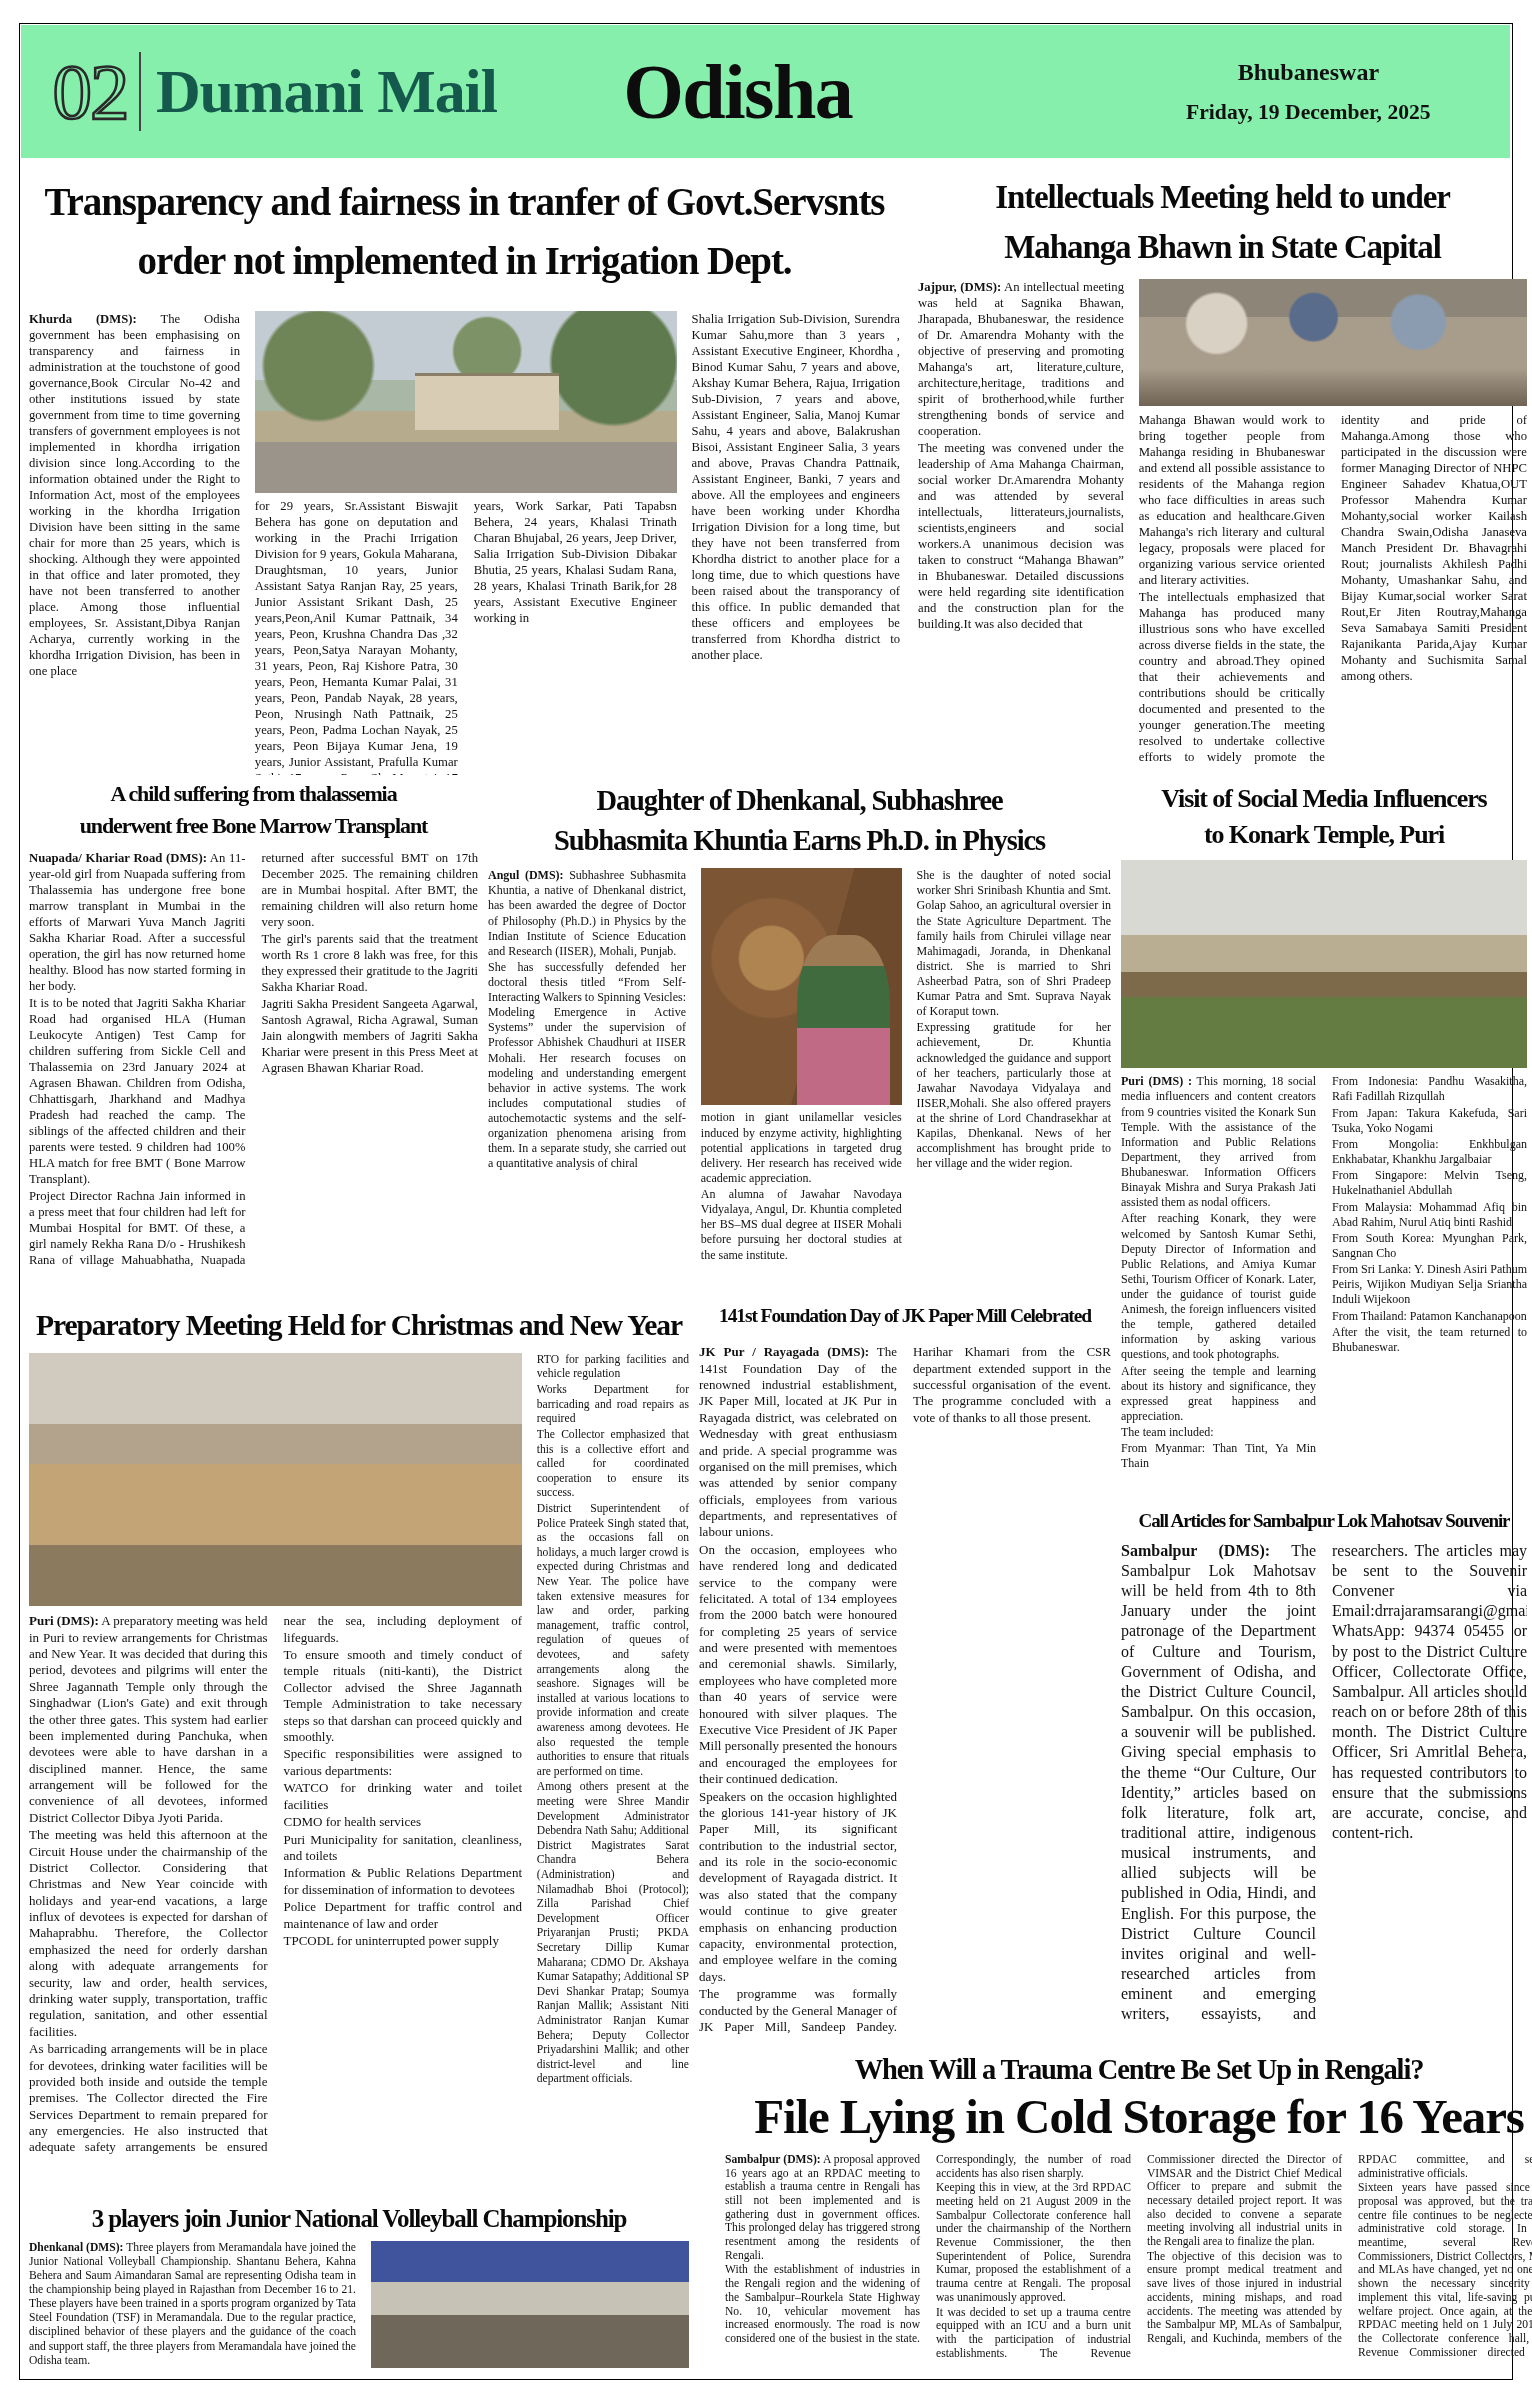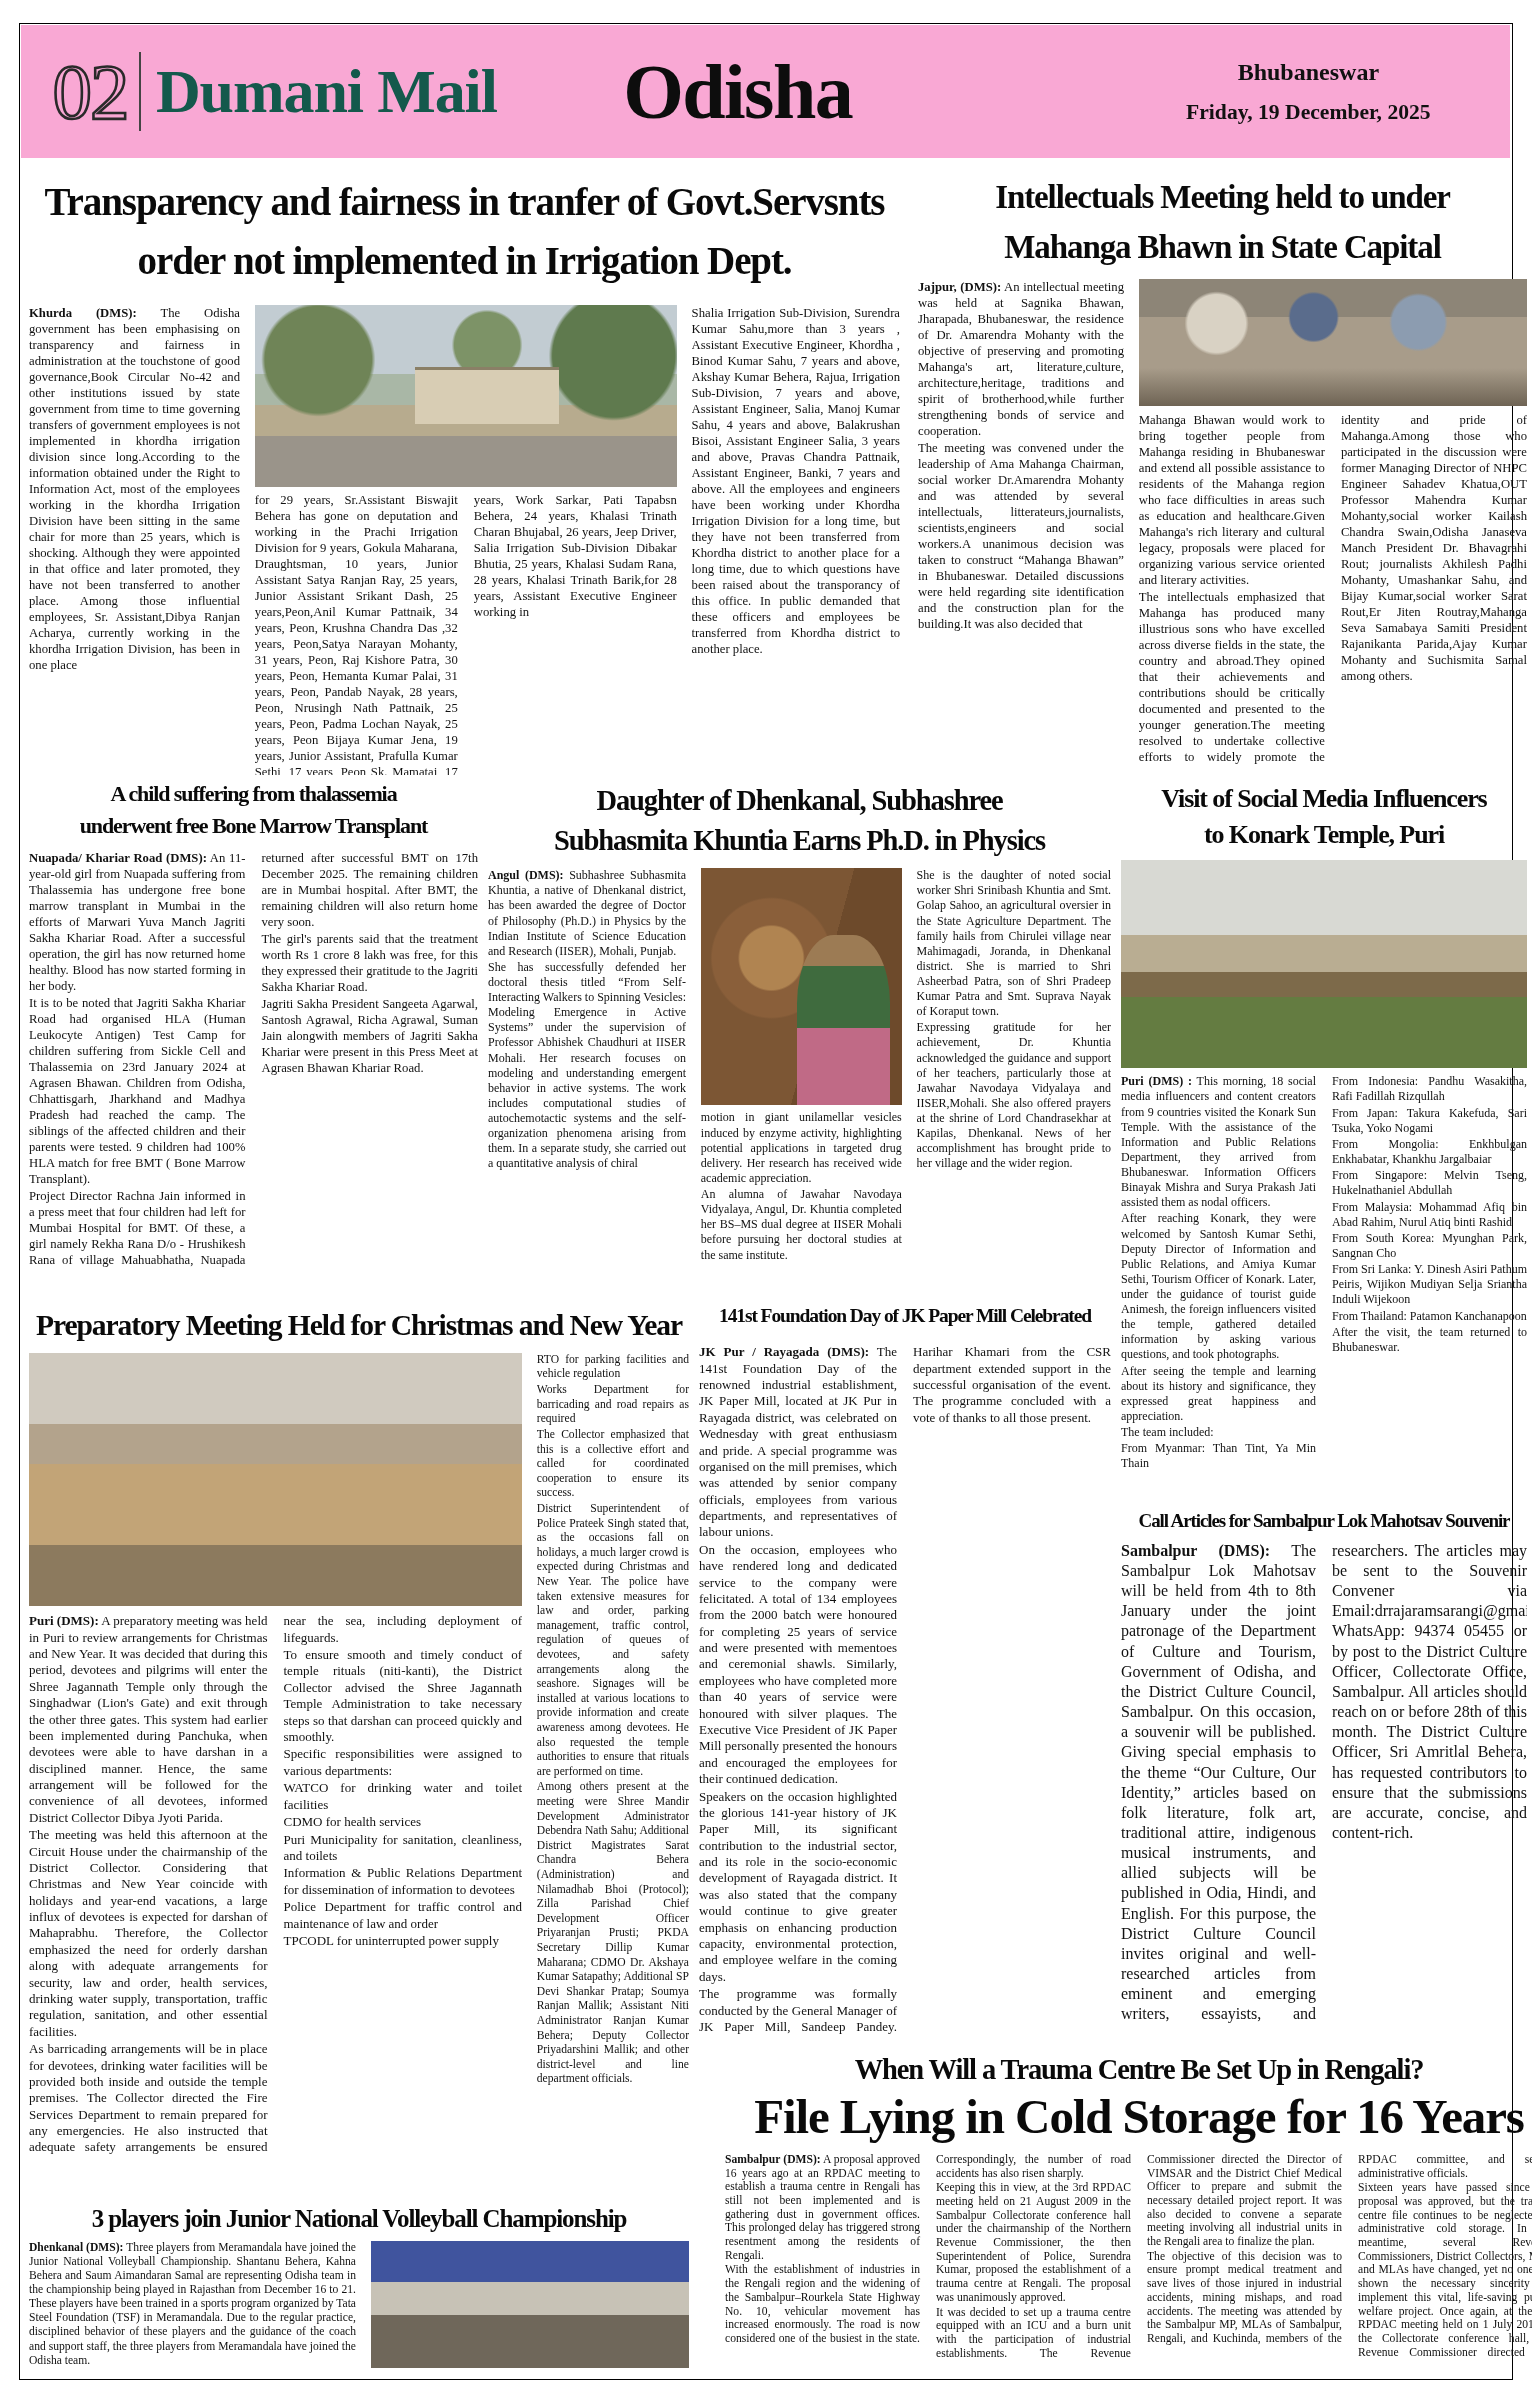--- a/index.html
+++ b/index.html
@@ -12,7 +12,7 @@
   
   .masthead{
     position:absolute;left:20.6px;top:25px;width:1489px;height:133px;
-    background:#f9a8d4;display:flex;align-items:center;
+    background:#86efac;display:flex;align-items:center;
   }
   .pageno{
     font-size:79px;line-height:1;margin-left:32px;

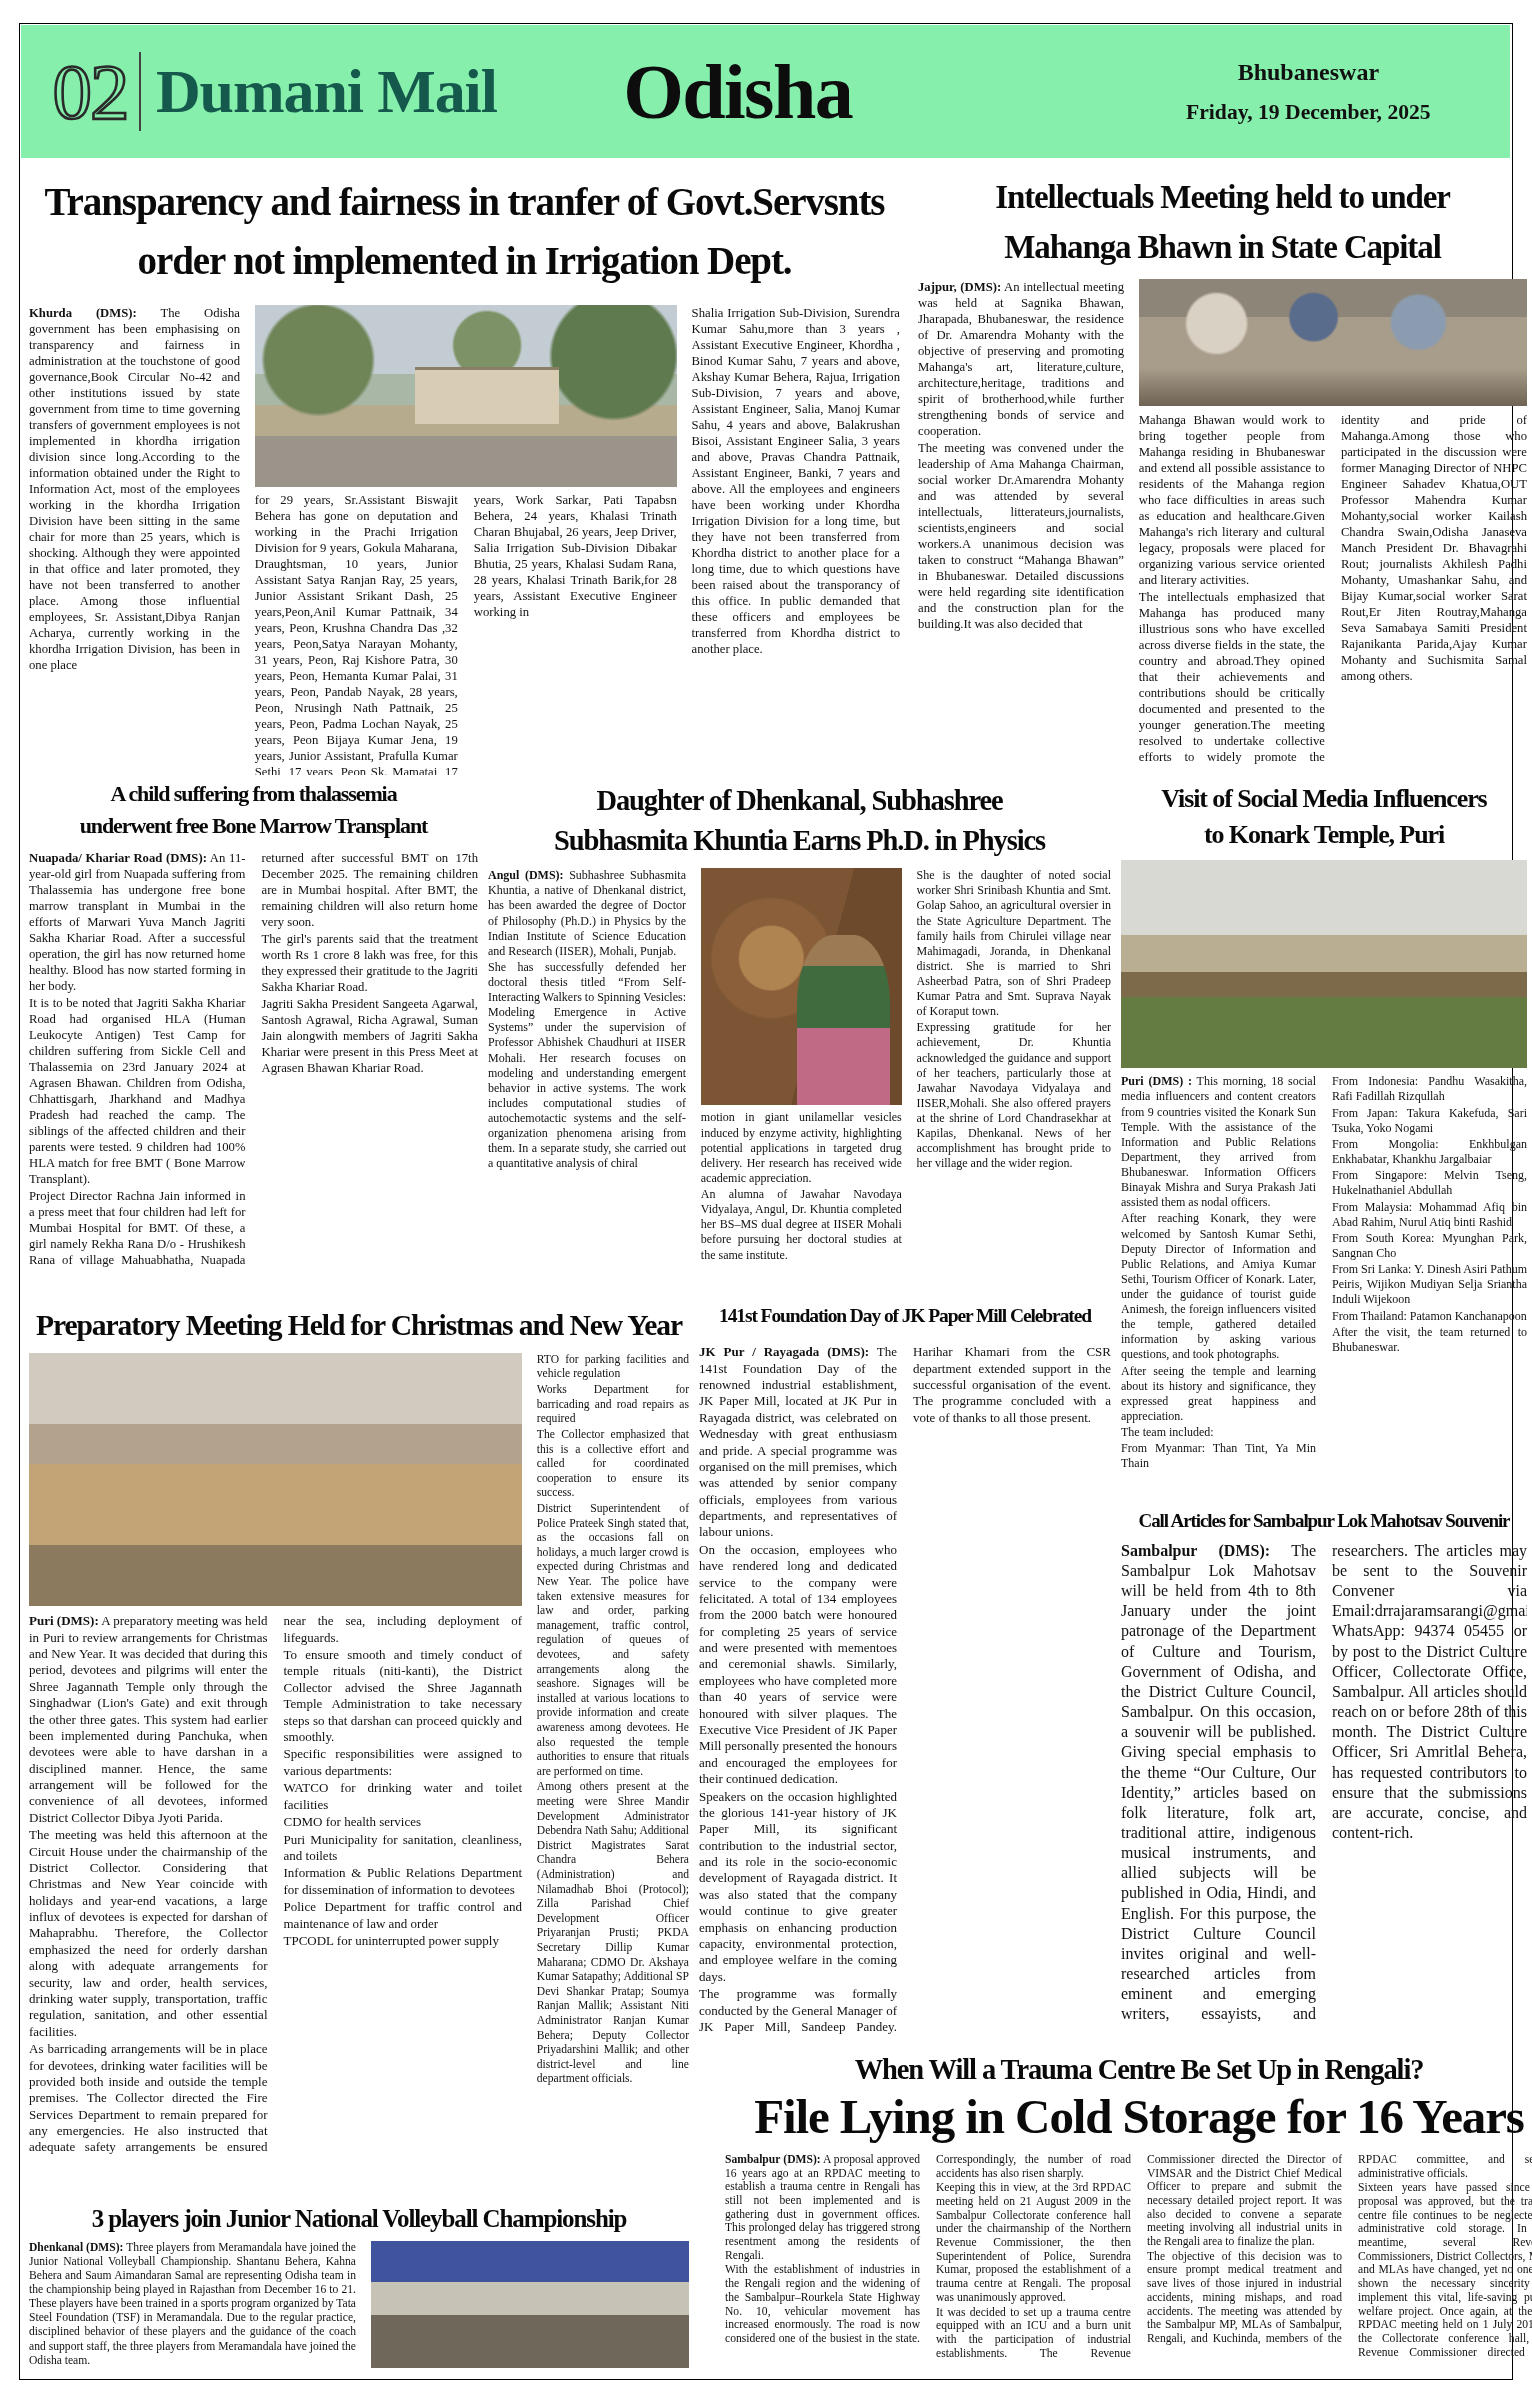--- a/index.html
+++ b/index.html
@@ -85,7 +85,7 @@
       <span class="hl-line">Transparency and fairness in tranfer of Govt.Servsnts</span>
       <span class="hl-line">order not implemented in Irrigation Dept.</span>
     </h1>
-    <div class="row" style="margin-top:15px;">
+    <div class="row" style="margin-top:21px;">
       <div class="body colbox" style="width:211px;height:475px;">
         <p class="para"><b class="dl">Khurda (DMS):</b> <span>The Odisha government has been emphasising on transparency and fairness in administration at the touchstone of good governance,Book Circular No-42 and other institutions issued by state government from time to time governing transfers of government employees is not implemented in khordha irrigation division since long.According to the information obtained under the Right to Information Act, most of the employees working in the khordha Irrigation Division have been sitting in the same chair for more than 25 years, which is shocking. Although they were appointed in that office and later promoted, they have not been transferred to another place. Among those influential employees, Sr. Assistant,Dibya Ranjan Acharya, currently working in the khordha Irrigation Division, has been in one place</span></p>
       </div>

